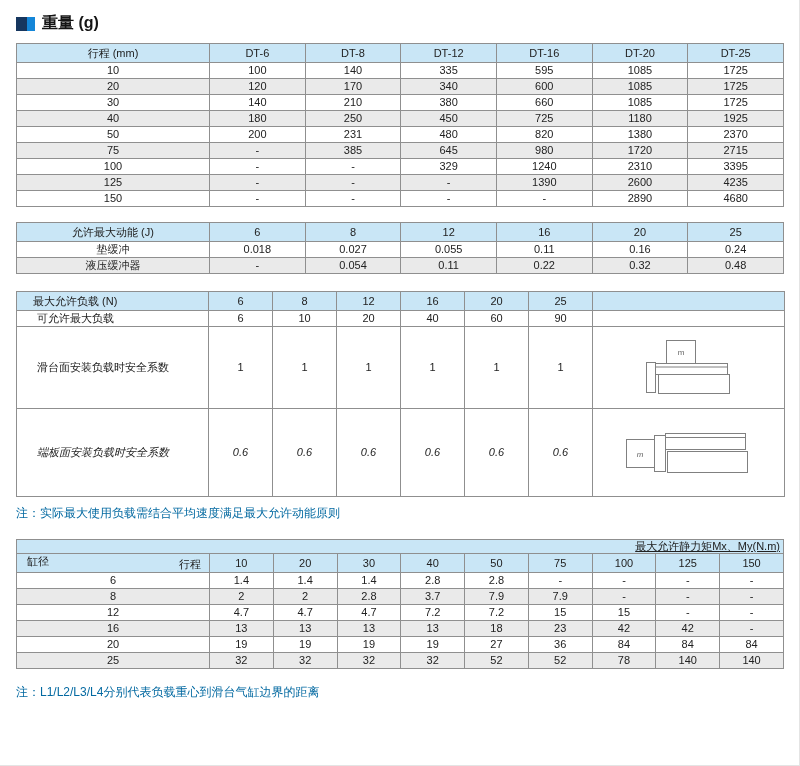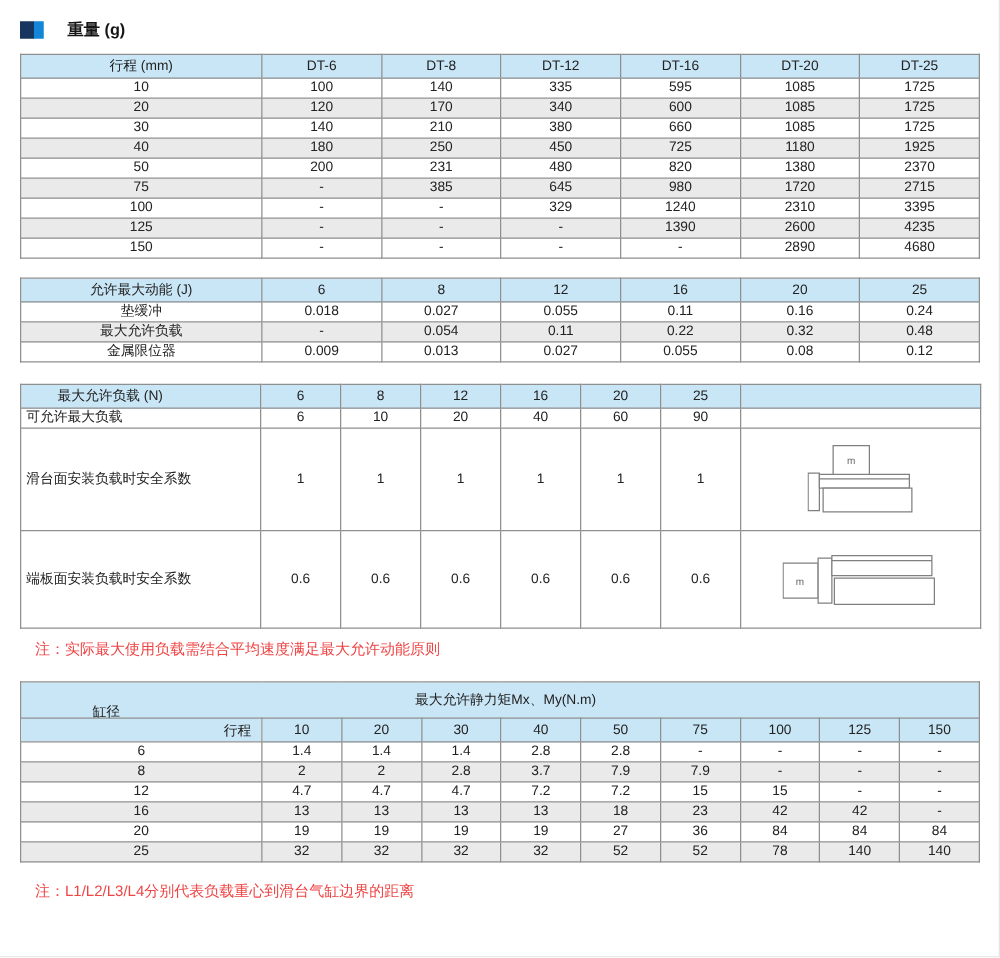--- a/index.html
+++ b/index.html
@@ -17,8 +17,8 @@
   }
   
   .page-title {
-    display: flex; align-items: center; gap: 19px;
-    font-size: 13px; font-weight: bold; color: #141414;
+    display: flex; align-items: center; gap: 7px;
+    font-size: 16px; font-weight: bold; color: #141414;
     height: 21px; margin-bottom: 9px;
   }
   .bullet {

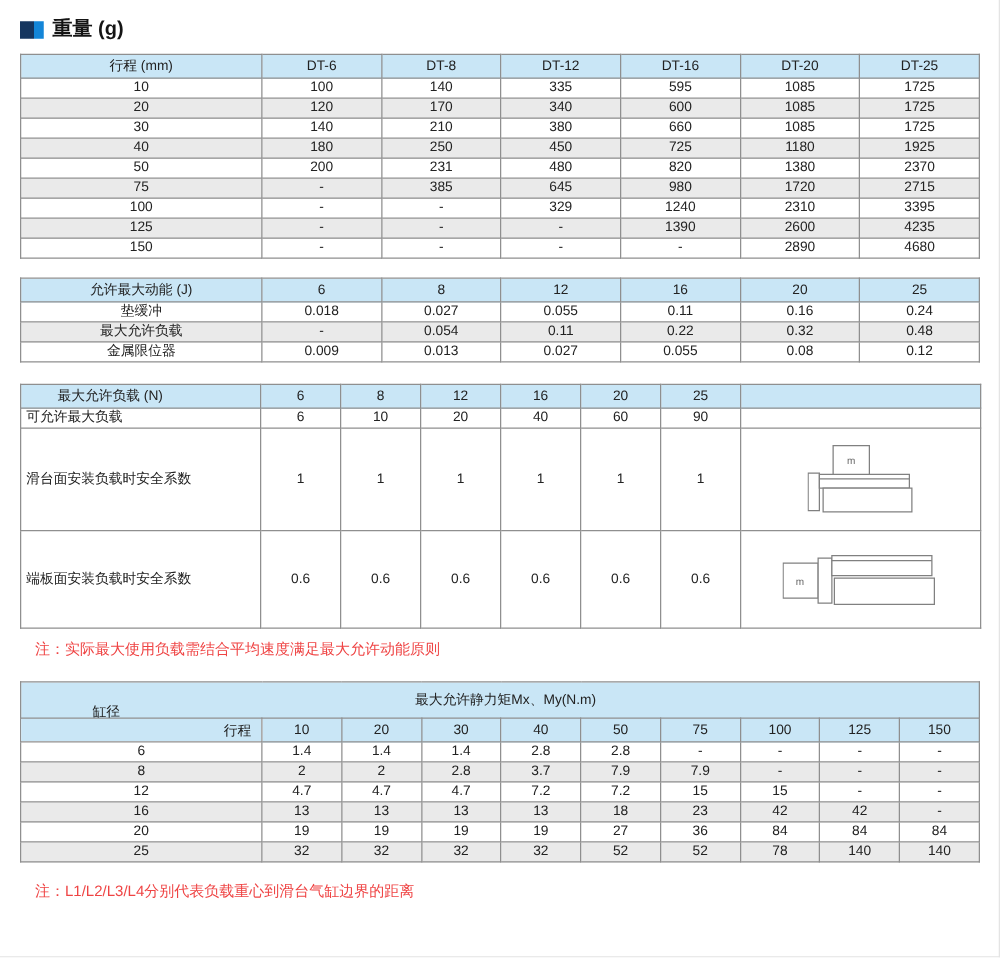--- a/index.html
+++ b/index.html
@@ -219,7 +219,7 @@
           <td>0.24</td>
         </tr>
         <tr>
-          <td>最大允许负载</td>
+          <td>液压缓冲器</td>
           <td>-</td>
           <td>0.054</td>
           <td>0.11</td>

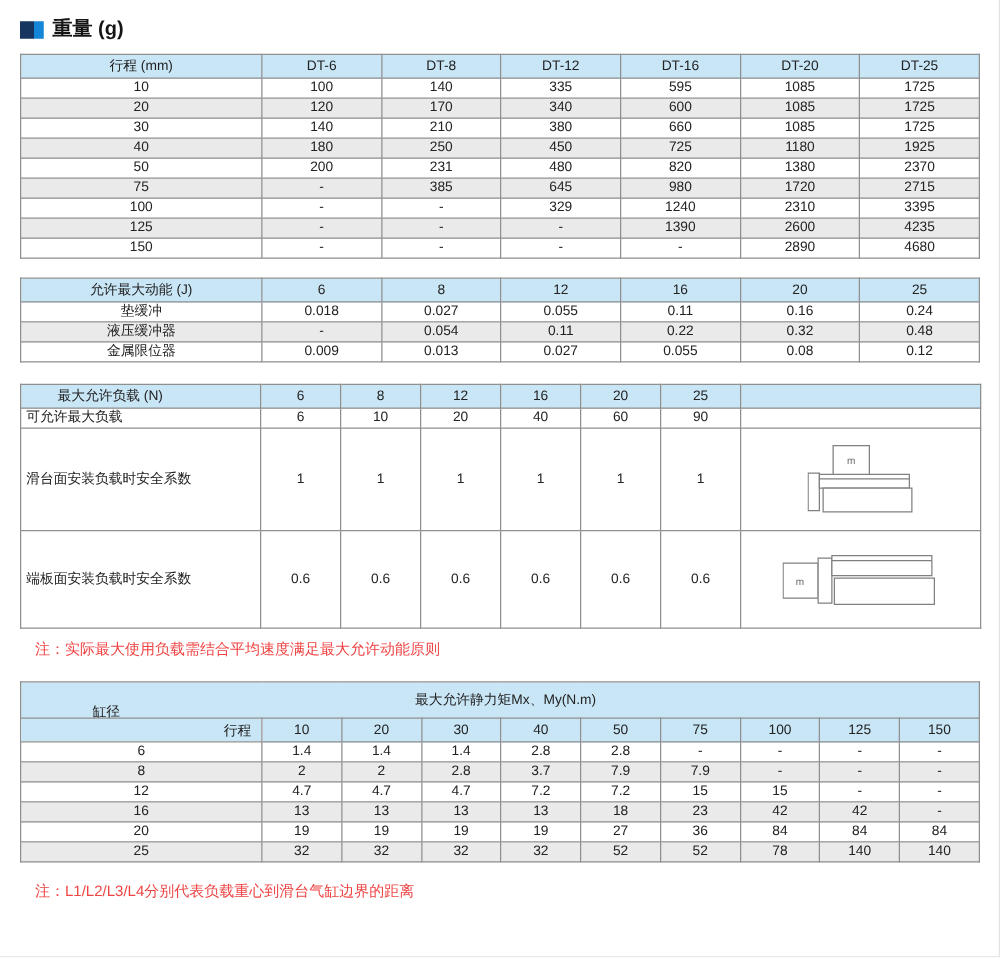--- a/index.html
+++ b/index.html
@@ -226,15 +226,6 @@
           <td>0.22</td>
           <td>0.32</td>
           <td>0.48</td>
-        </tr>
-        <tr>
-          <td>金属限位器</td>
-          <td>0.009</td>
-          <td>0.013</td>
-          <td>0.027</td>
-          <td>0.055</td>
-          <td>0.08</td>
-          <td>0.12</td>
         </tr>
       </tbody>
   </table>

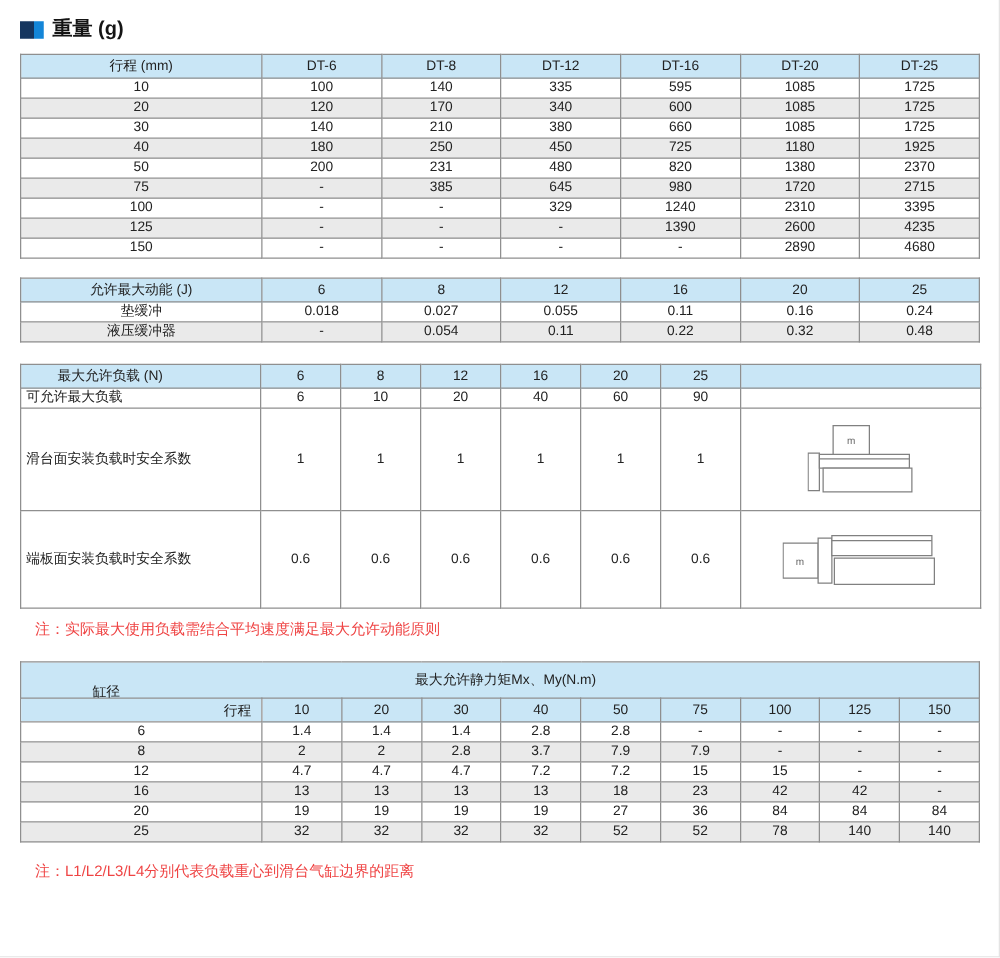--- a/index.html
+++ b/index.html
@@ -42,7 +42,7 @@
   .t2 { margin-bottom: 17px; }
 
   
-  .load-table thead th:first-child { text-align: left; padding-left: 29px; }
+  .load-table thead th:first-child { text-align: left; padding-left: 16px; }
   .load-table td.row-label { text-align: left; padding-left: 4px; }
   .load-table .tall-a td { height: 82px; }
   .load-table .tall-b td { height: 78px; }

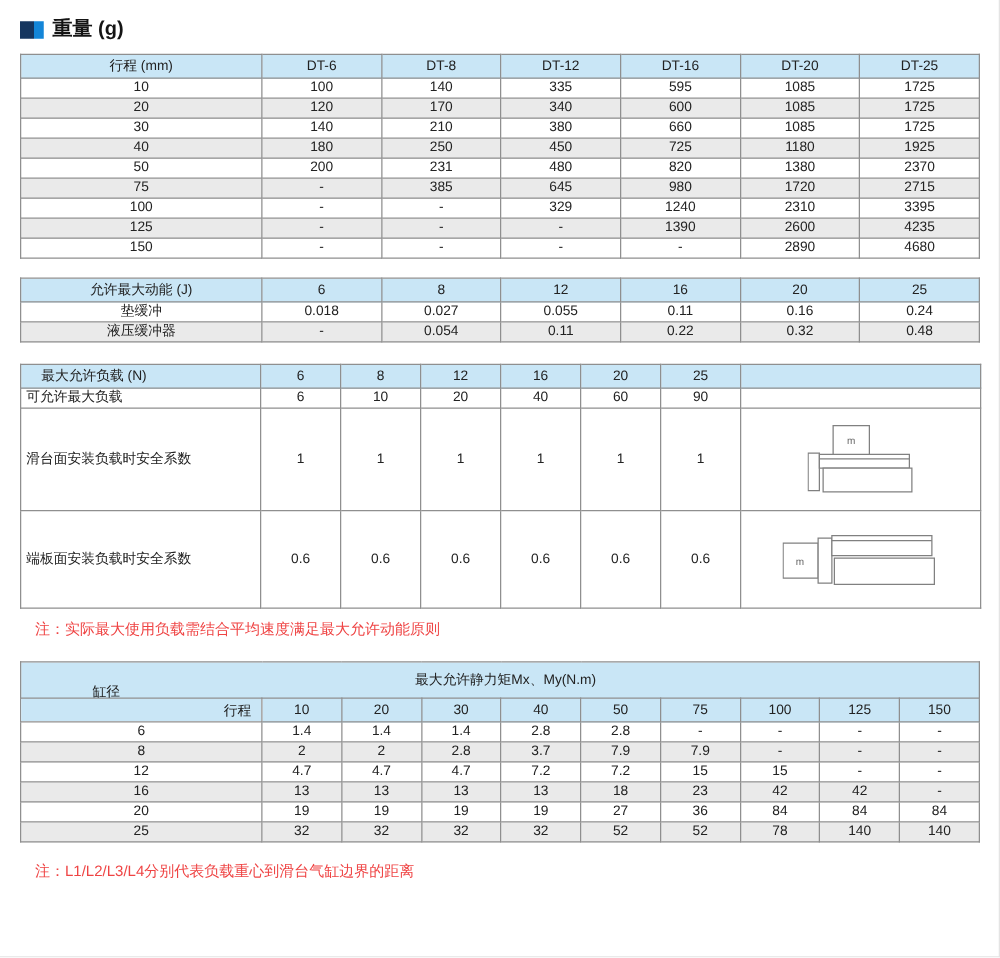--- a/index.html
+++ b/index.html
@@ -43,7 +43,7 @@
 
   
   .load-table thead th:first-child { text-align: left; padding-left: 16px; }
-  .load-table td.row-label { text-align: left; padding-left: 4px; }
+  .load-table td.row-label { text-align: left; padding-left: 20px; }
   .load-table .tall-a td { height: 82px; }
   .load-table .tall-b td { height: 78px; }
   .load-table td.diagram-cell { padding: 2px; }

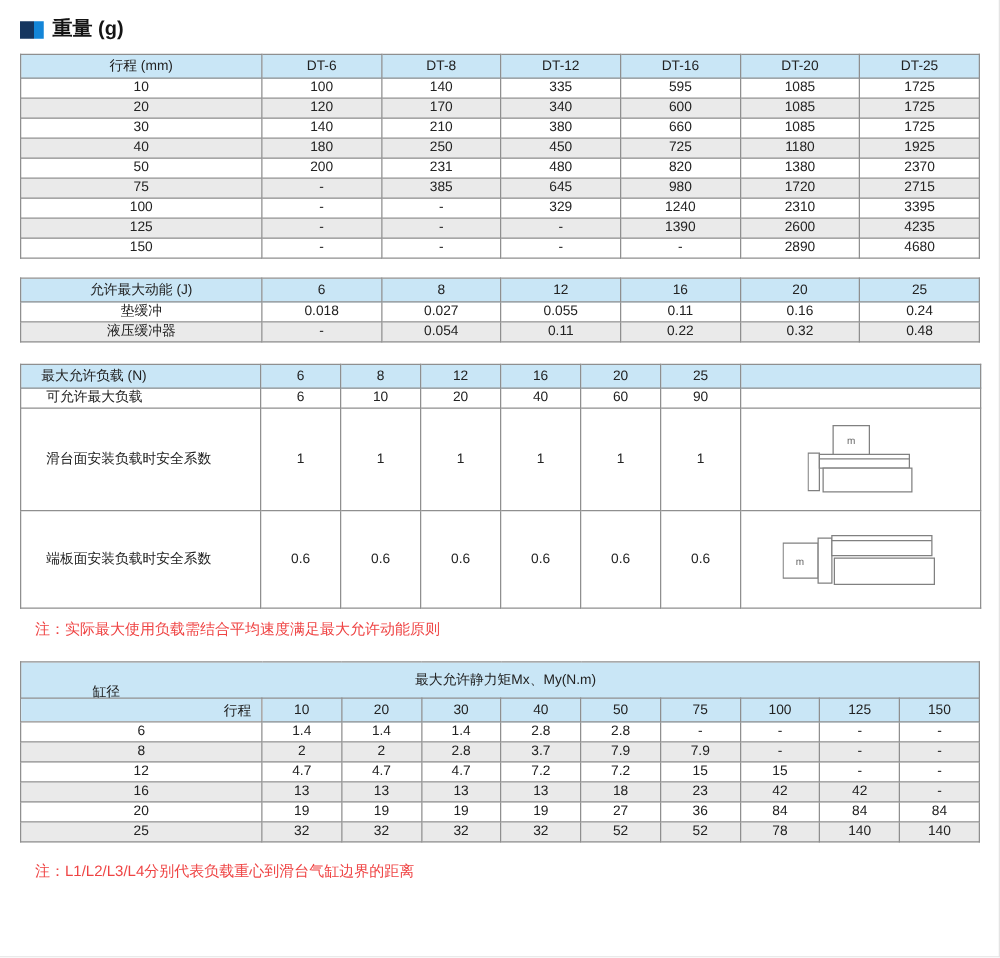--- a/index.html
+++ b/index.html
@@ -45,7 +45,7 @@
   .load-table thead th:first-child { text-align: left; padding-left: 16px; }
   .load-table td.row-label { text-align: left; padding-left: 20px; }
   .load-table .tall-a td { height: 82px; }
-  .load-table .tall-b td { height: 78px; }
+  .load-table .tall-b td { height: 88px; font-style: italic; }
   .load-table td.diagram-cell { padding: 2px; }
 
   .note {

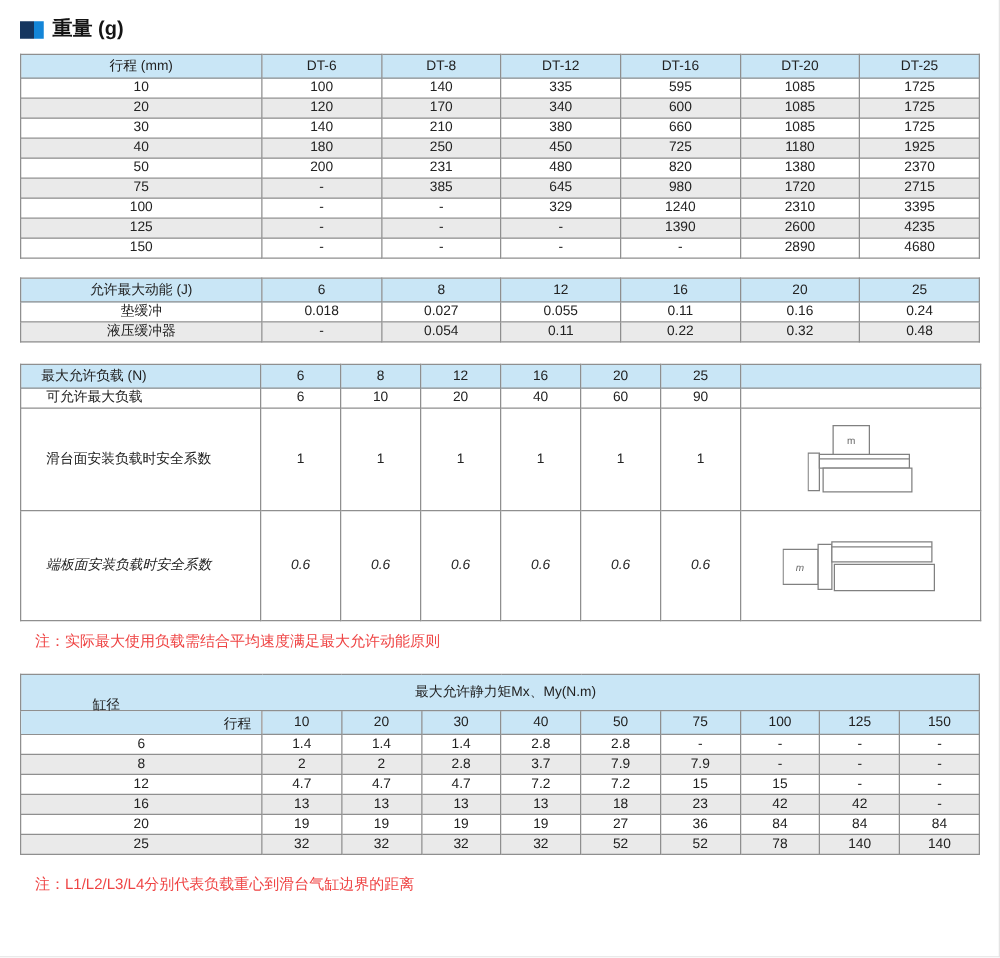--- a/index.html
+++ b/index.html
@@ -49,7 +49,7 @@
   .load-table td.diagram-cell { padding: 2px; }
 
   .note {
-    font-size: 12px; color: #ef4444; margin: 9px 0 0 12px; line-height: 15px;
+    font-size: 12px; color: #0369a1; margin: 9px 0 0 0; line-height: 15px;
   }
   .note-gap { margin-bottom: 18px; }
 

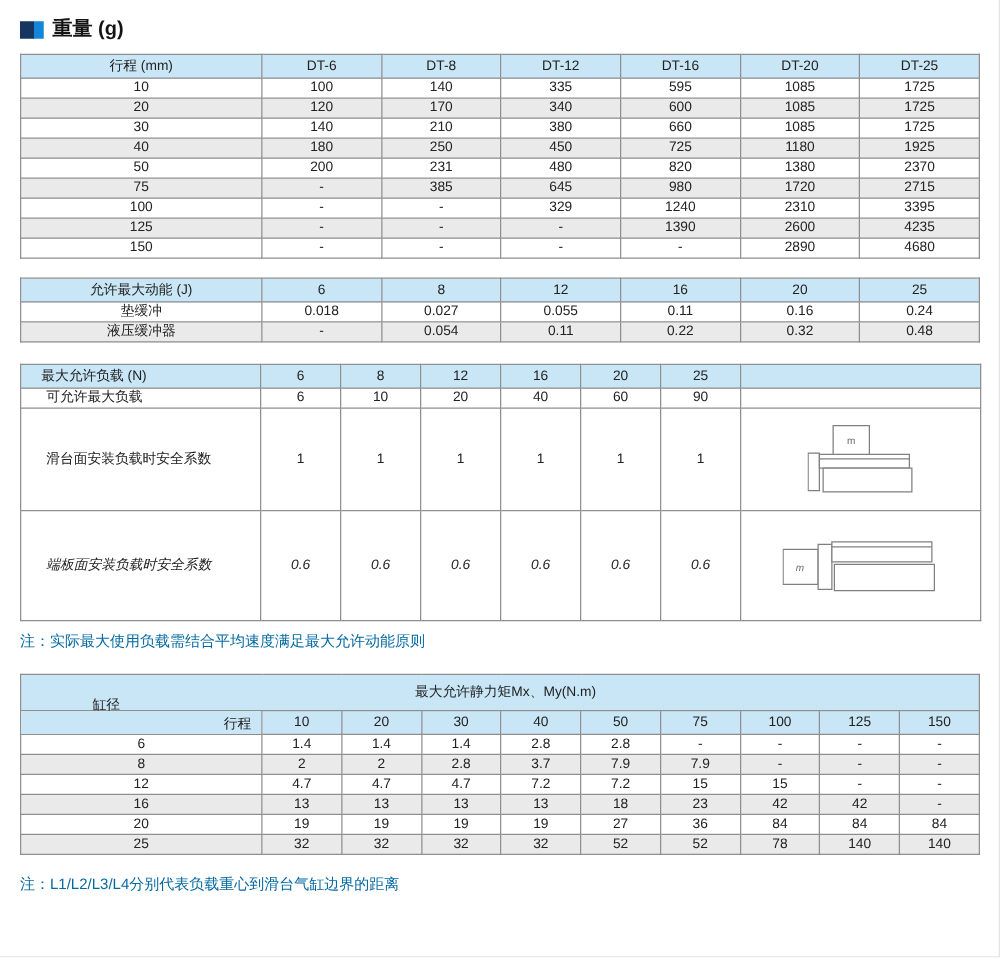--- a/index.html
+++ b/index.html
@@ -55,7 +55,7 @@
 
   
   .moment-table { margin-top: 0; }
-  .moment-table .title-row th { text-align: center; padding-left: 12px; height: 29px; }
+  .moment-table .title-row th { text-align: right; padding-left: 12px; height: 14px; text-decoration: underline; }
   .corner-cell {
     position: relative; height: 36px;
     background-color: #c9e6f6;

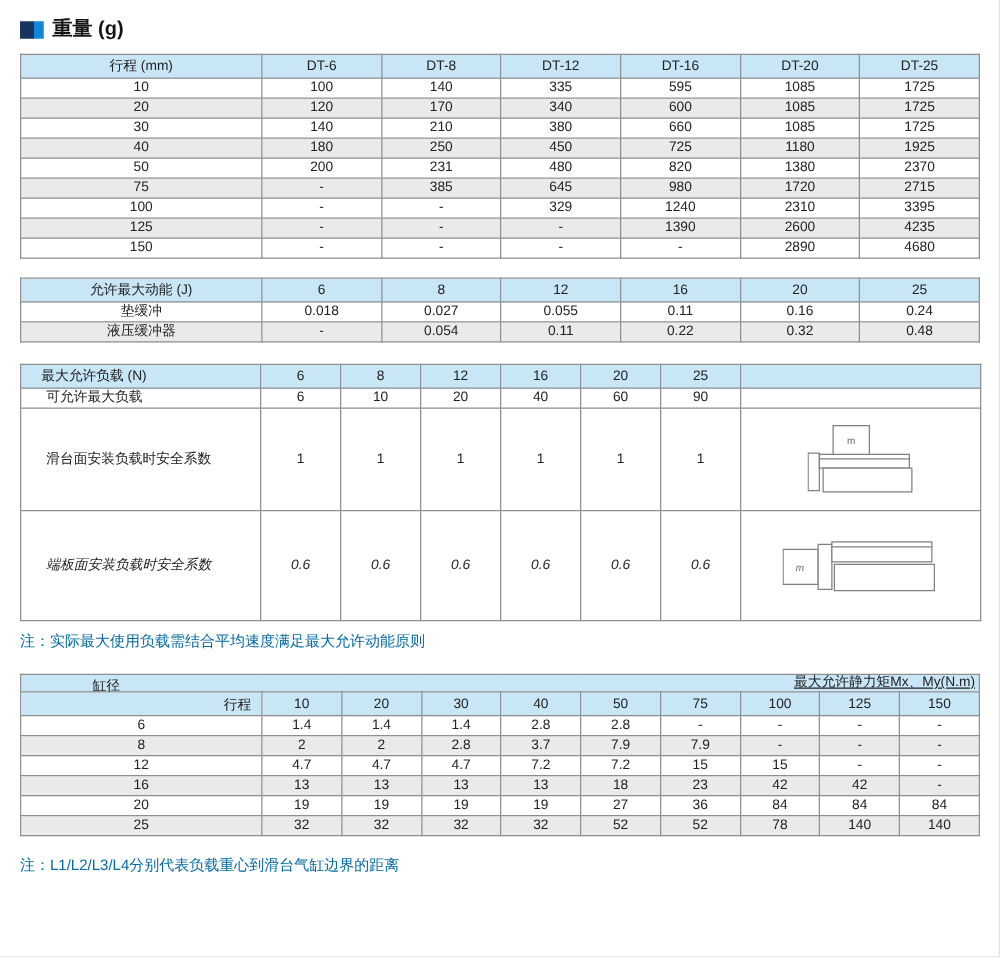--- a/index.html
+++ b/index.html
@@ -64,7 +64,7 @@
       #8f8f8f calc(50% + 0.6px), transparent calc(50% + 0.6px));
   }
   .corner-cell .c-top { position: absolute; top: 4px; right: 8px; }
-  .corner-cell .c-bottom { position: absolute; bottom: 16px; left: 10px; margin-left: 47px; }
+  .corner-cell .c-bottom { position: absolute; bottom: 4px; left: 10px; }
 
   svg.diagram { display: inline-block; vertical-align: middle; }
   svg.diagram rect { fill: #ffffff; stroke: #808080; stroke-width: 1; }

